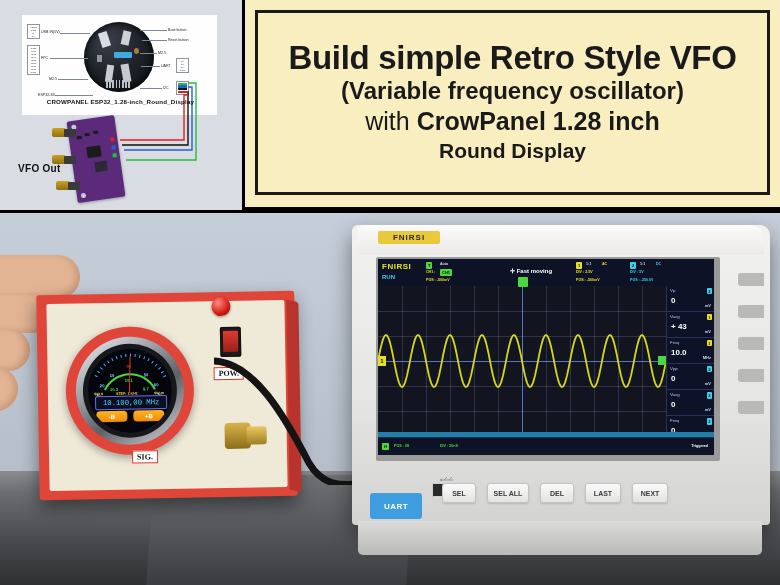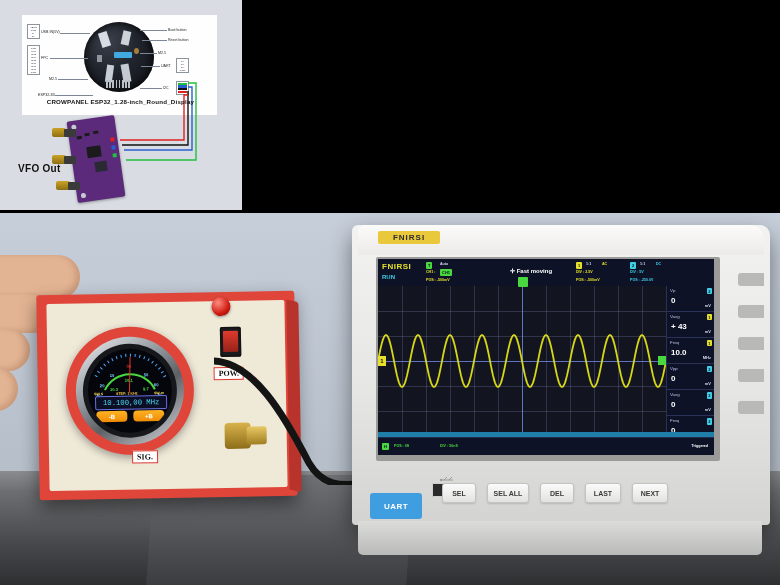--- a/index.html
+++ b/index.html
@@ -249,6 +249,14 @@
     <div class="vfo-out">VFO Out</div>
   </div>
 
+  <div class="title-card">
+    <div class="title-inner">
+      <div class="t1">Build simple Retro Style VFO</div>
+      <div class="t2">(Variable frequency oscillator)</div>
+      <div class="t3"><span class="thin">with </span><span>CrowPanel 1.28 inch</span></div>
+      <div class="t4">Round Display</div>
+    </div>
+  </div>
 
   <div class="photo">
     <div class="wall"></div>

